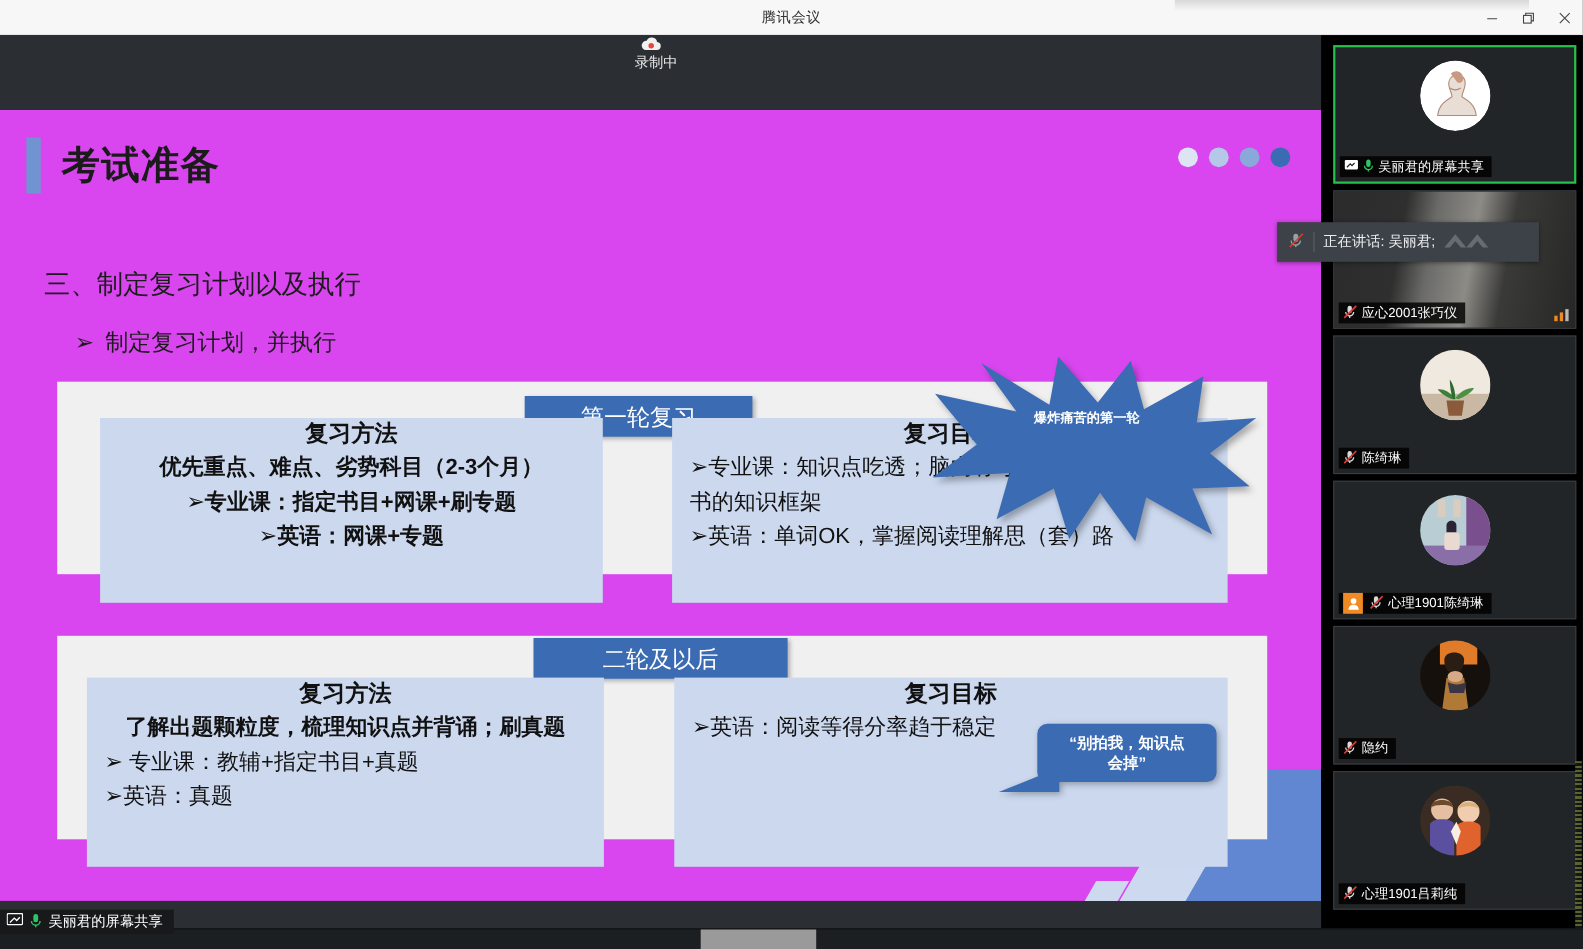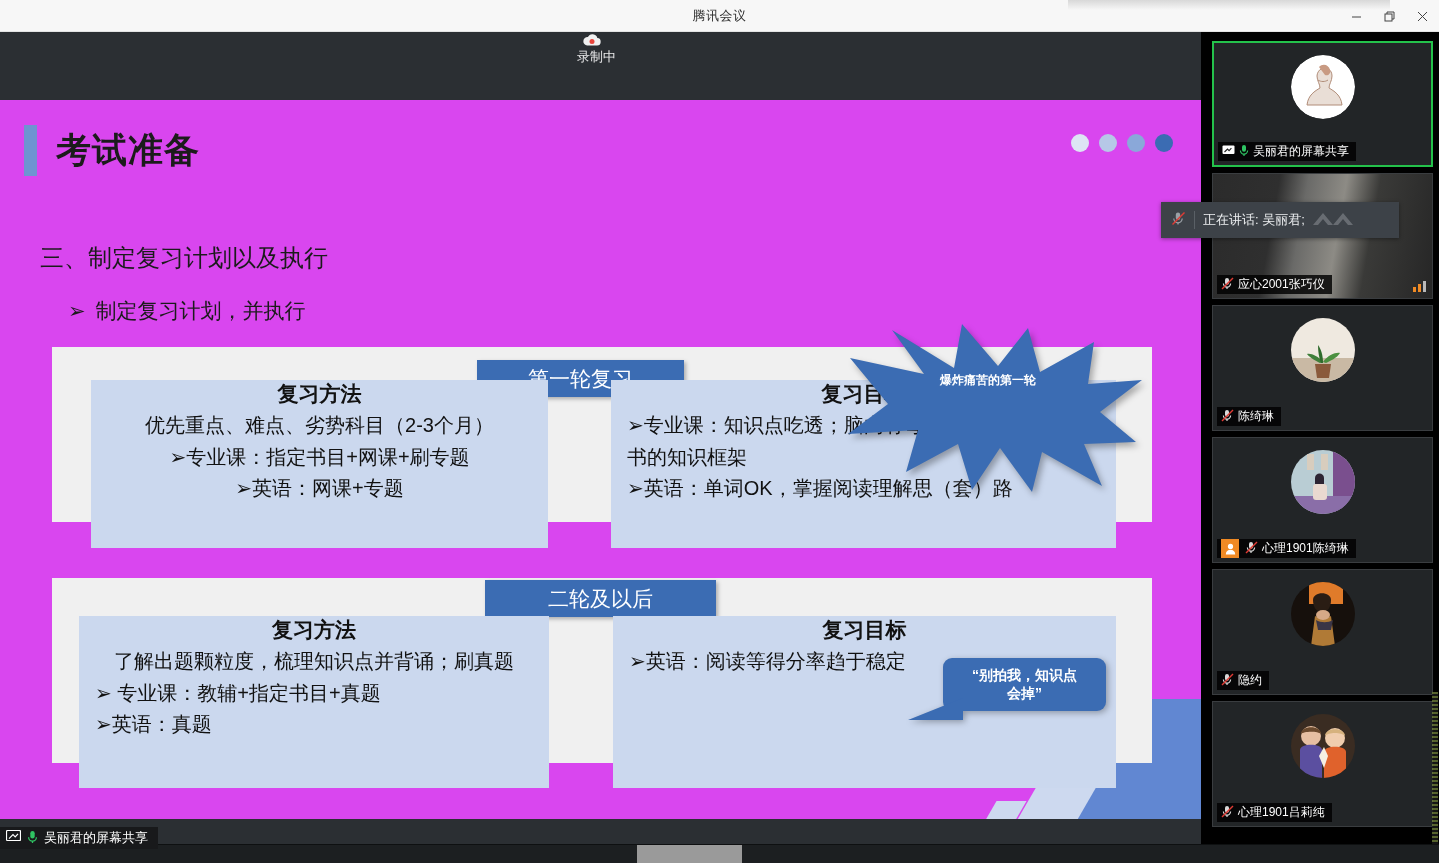--- a/index.html
+++ b/index.html
@@ -104,7 +104,7 @@
 
   .card-title { font-size: 21px; font-weight: bold; color: #111; text-align: center; }
   .card-line { font-size: 20px; color: #111; line-height: 1.58; }
-  .c-center { text-align: center; }
+  .c-center { text-align: center; font-weight: bold; }
   .c-left { text-align: left; padding-left: 10px; }
   .card-body { padding: 2px 6px 0 6px; }
 

